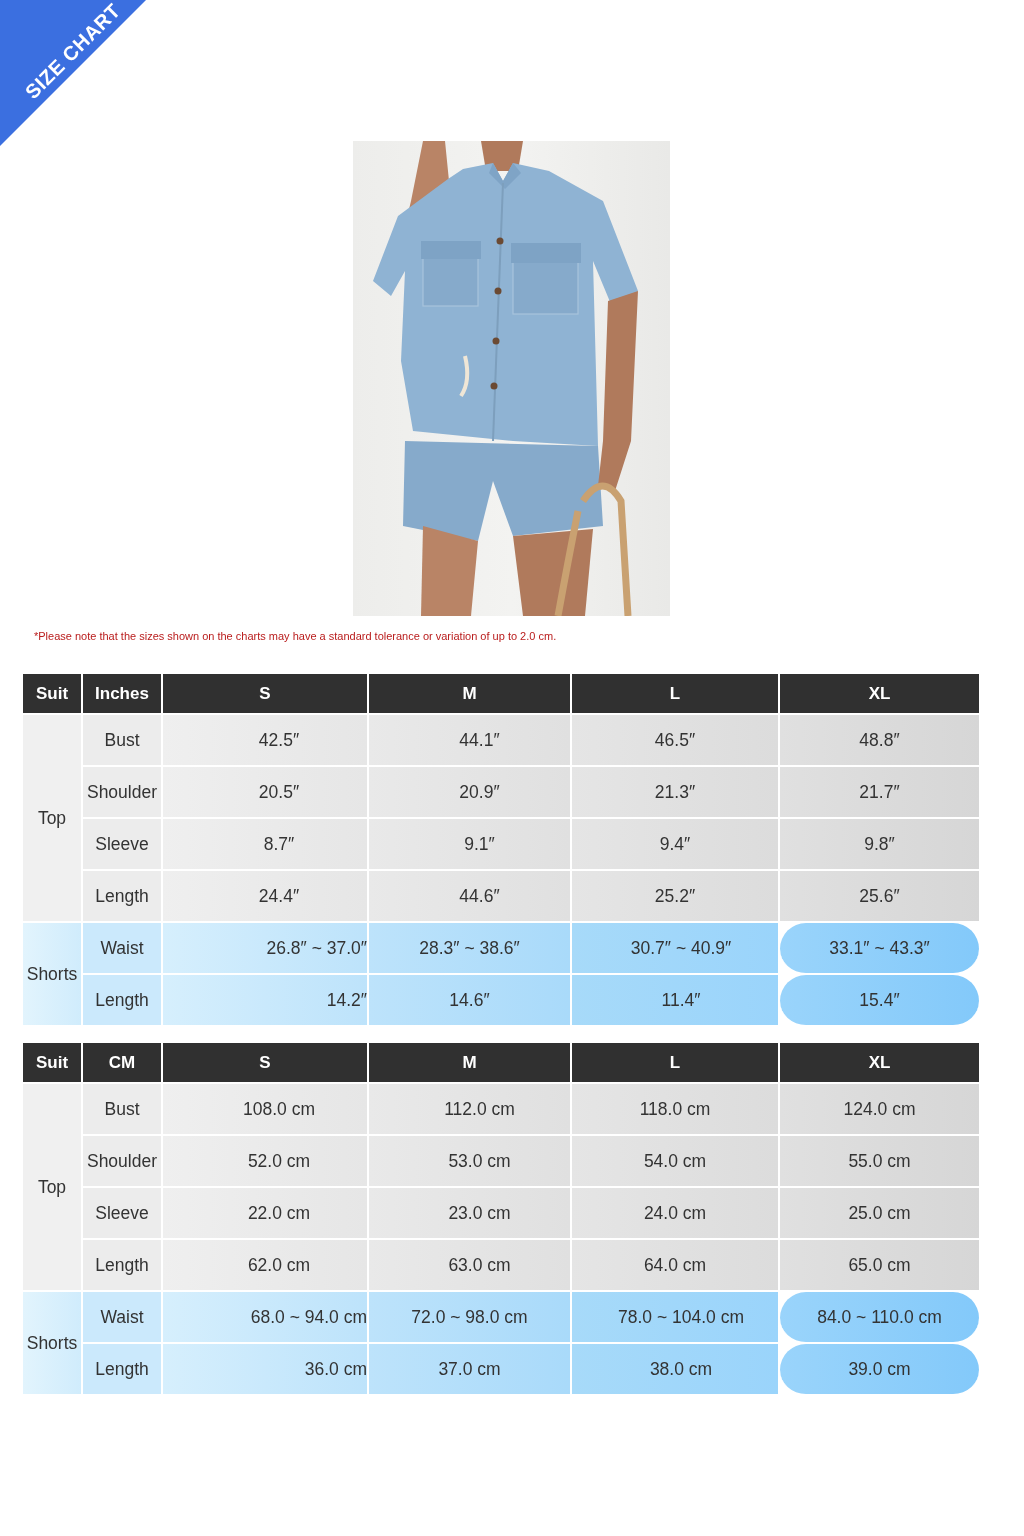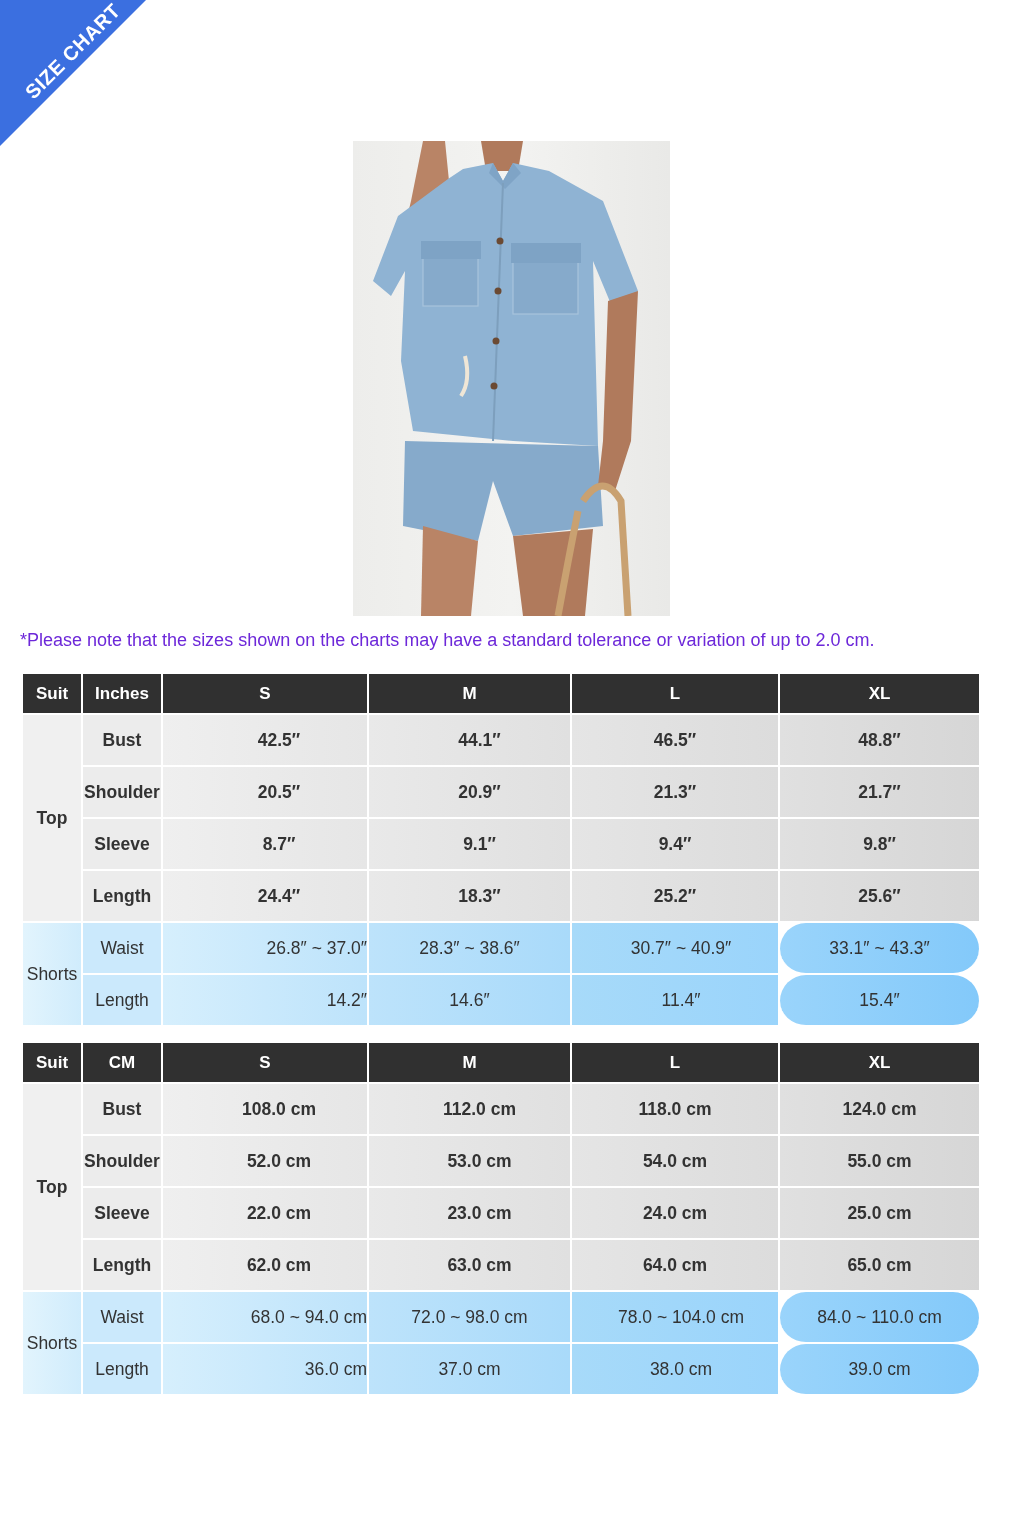--- a/index.html
+++ b/index.html
@@ -22,7 +22,7 @@
     overflow: hidden;
   }
   .note {
-    position: absolute; left: 20px; top: 630px; color: #6d28d9; font-size: 18px; white-space: nowrap;
+    position: absolute; left: 34px; top: 630px; color: #b91c1c; font-size: 11px; white-space: nowrap;
   }
   table.size {
     position: absolute; left: 23px; border-collapse: separate; border-spacing: 0;

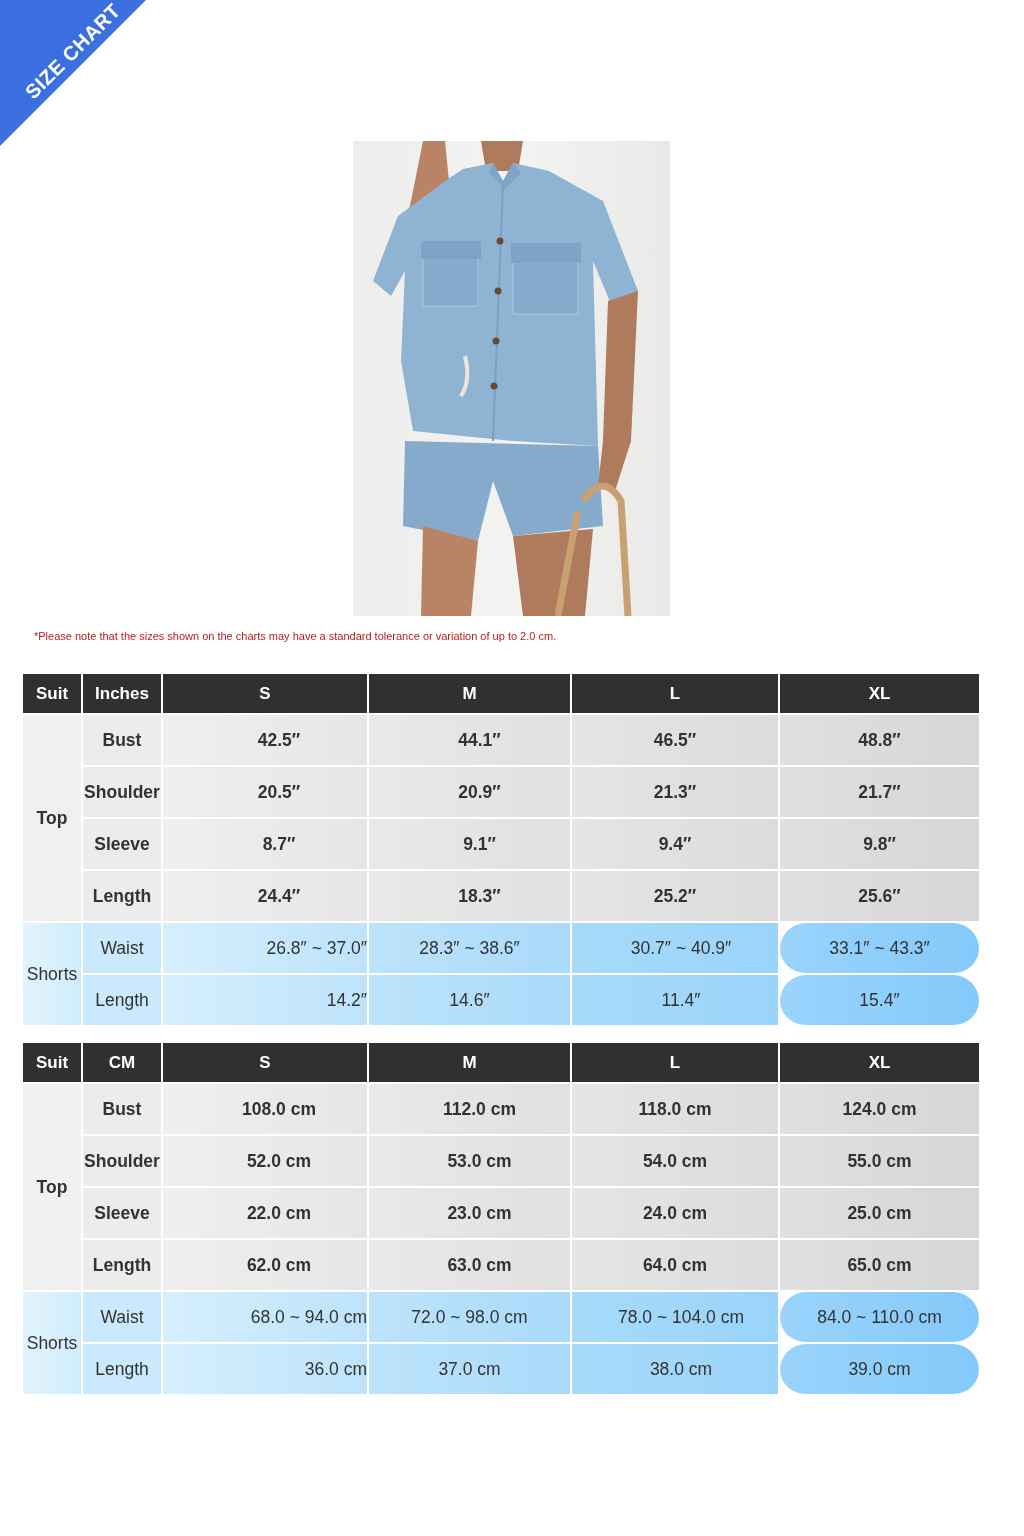--- a/index.html
+++ b/index.html
@@ -38,7 +38,7 @@
   table.size td { height: 50px; font-size: 17.5px; color: #333; }
   td.lbl { font-size: 16px; color: #333; }
   td.grp { font-size: 16px; color: #333; }
-  tr.top td { background: linear-gradient(90deg, #f0f0f0, #dcdcdc); font-weight: bold; }
+  tr.top td { background: linear-gradient(90deg, #f0f0f0, #dcdcdc); }
   tr.top td.grp { background: #f0f0f0; }
   tr.shorts td { background: linear-gradient(90deg, #d3edfc, #a5d8fb); }
   tr.shorts td.grp { background: linear-gradient(90deg, #e2f4fd, #d0ecfc); }

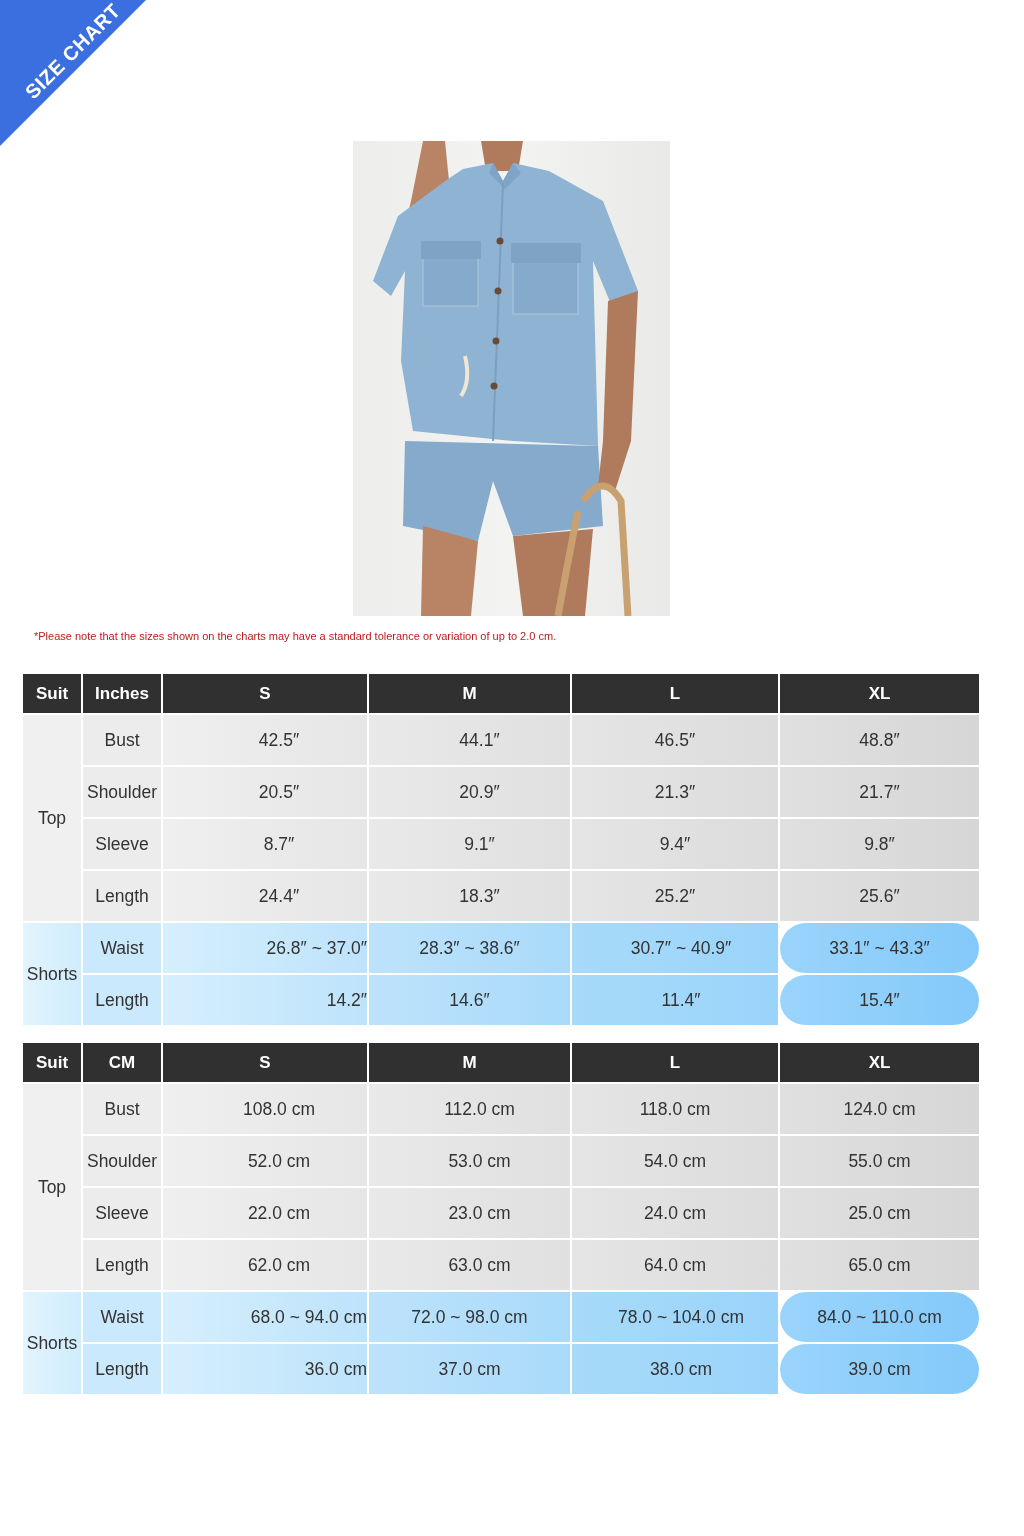--- a/index.html
+++ b/index.html
@@ -143,7 +143,7 @@
     <tr class="top">
       <td class="lbl">Length</td>
       <td class="c1">24.4″</td>
-      <td class="c2">18.3″</td>
+      <td class="c2">44.6″</td>
       <td class="c3">25.2″</td>
       <td class="c4">25.6″</td>
     </tr>

